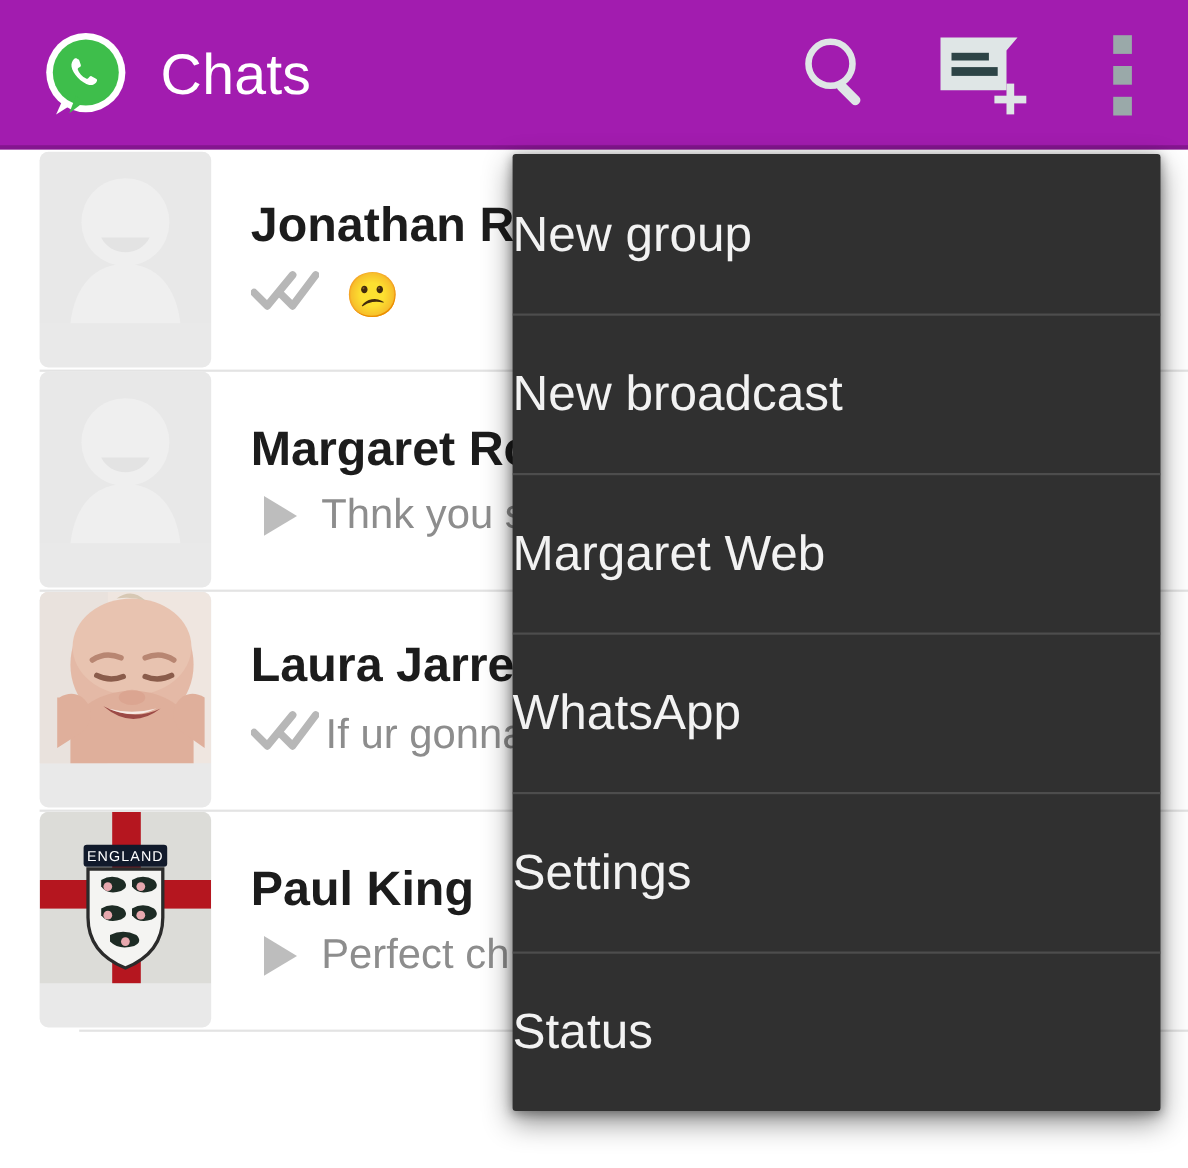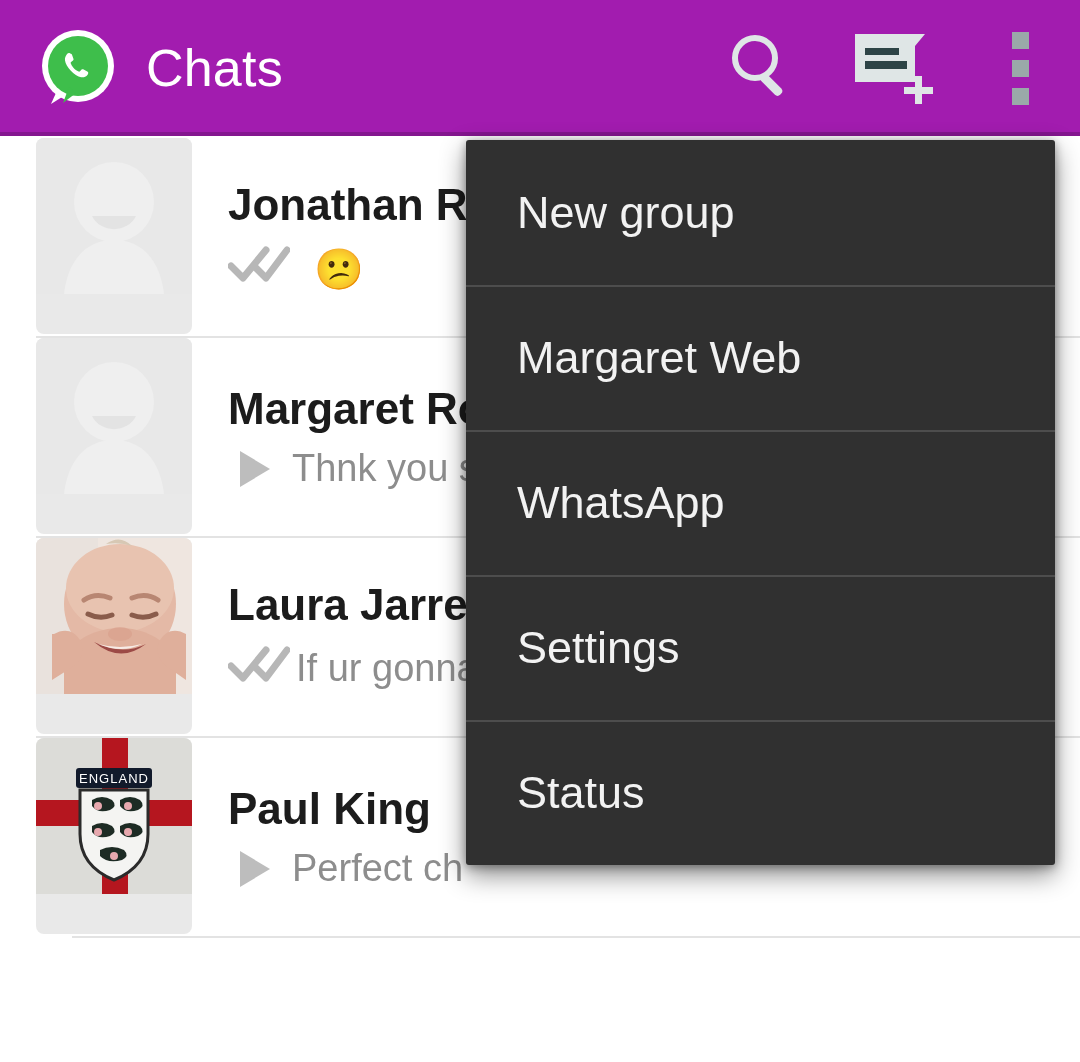--- a/index.html
+++ b/index.html
@@ -169,7 +169,6 @@
     height: 145px;
     display: flex;
     align-items: center;
-    padding-left: 51px;
     box-sizing: border-box;
     color: #f2f2f2;
     font-size: 45px;

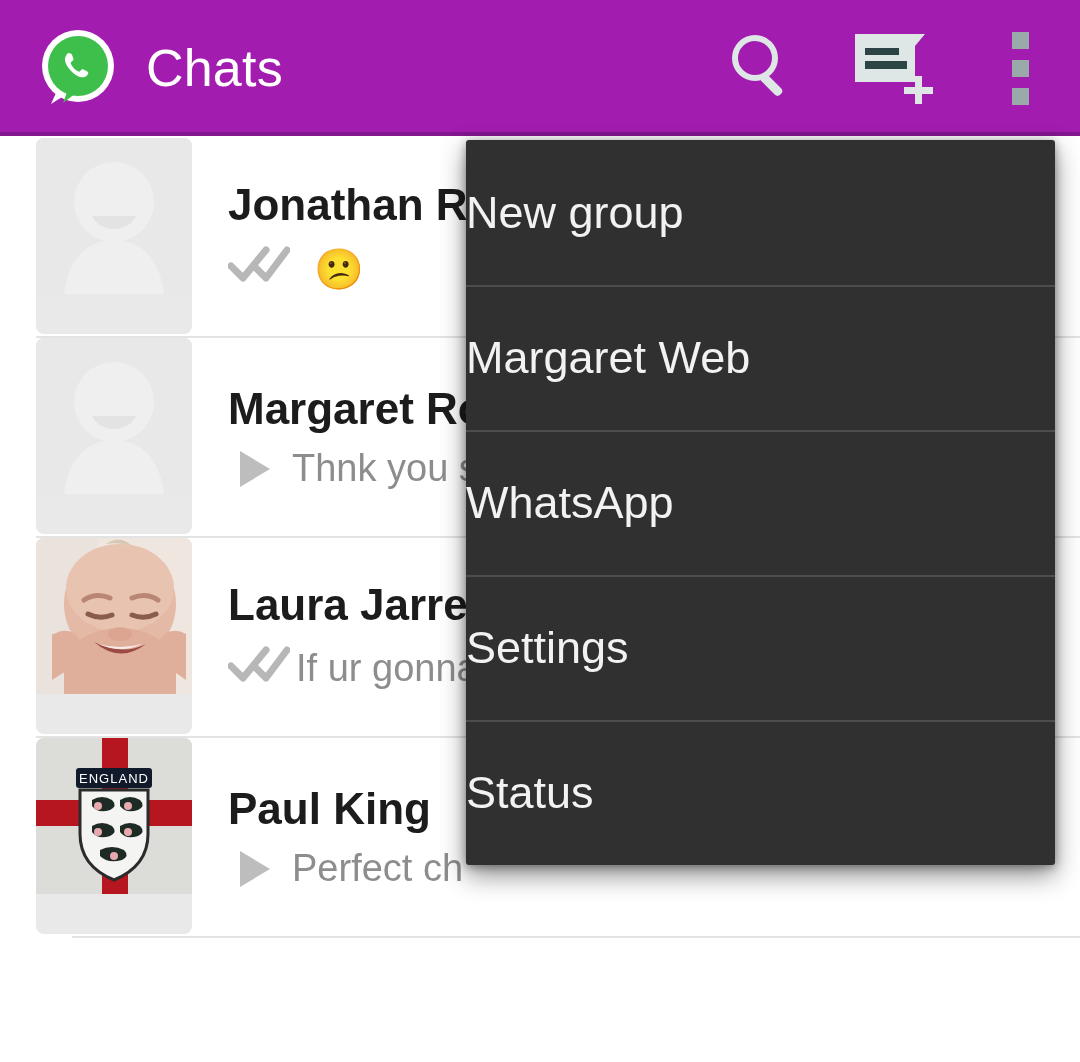--- a/index.html
+++ b/index.html
@@ -353,6 +353,9 @@
     <span>New group</span>
   </div>
   <div class="menu-item">
+    <span>New broadcast</span>
+  </div>
+  <div class="menu-item">
     <span>Margaret Web</span>
   </div>
   <div class="menu-item">

